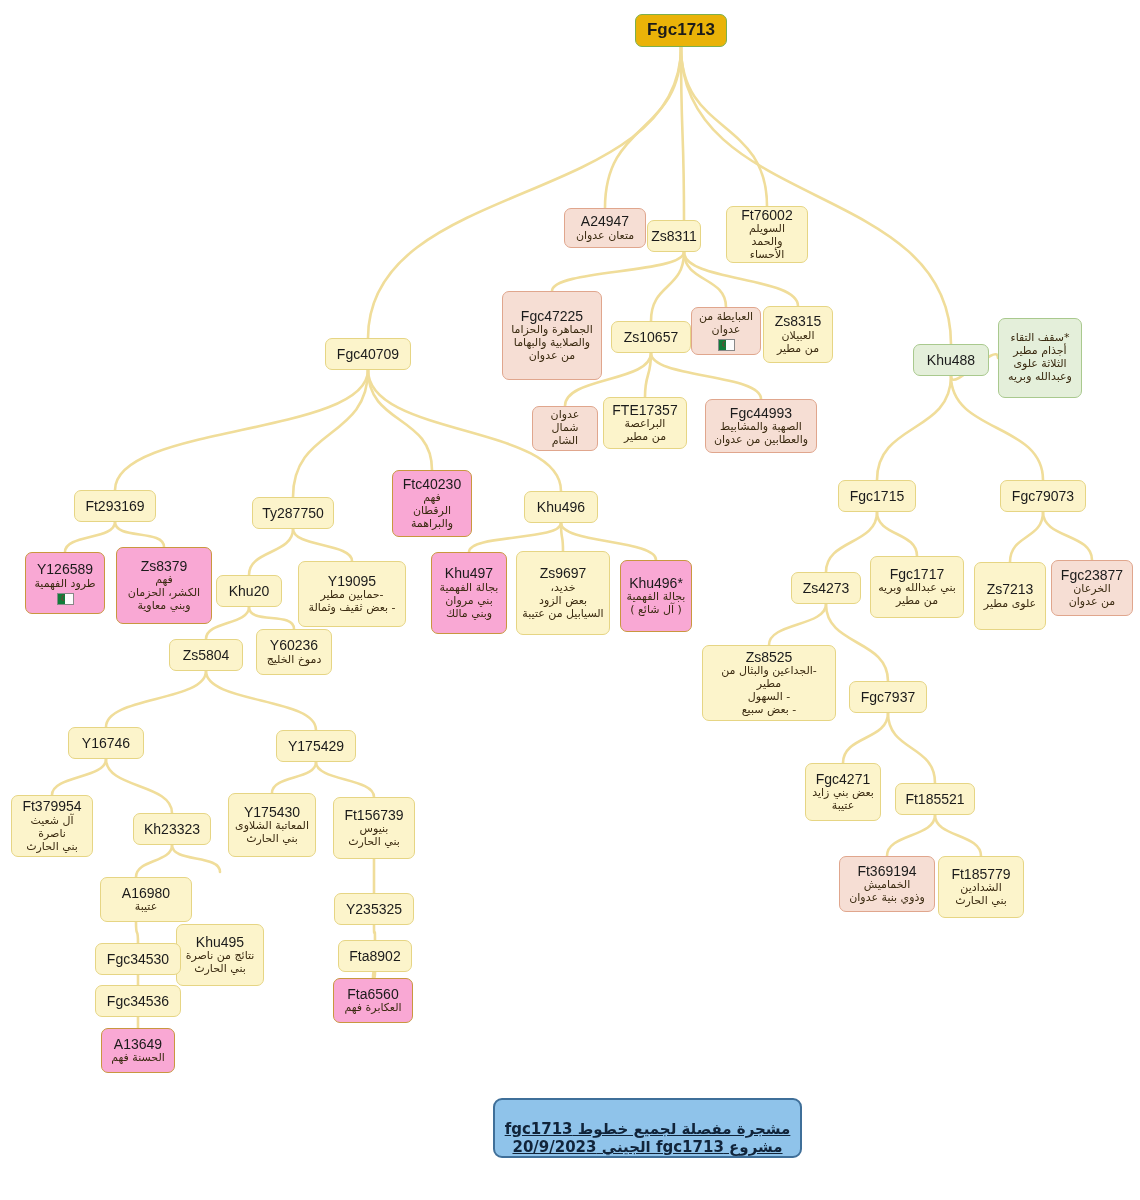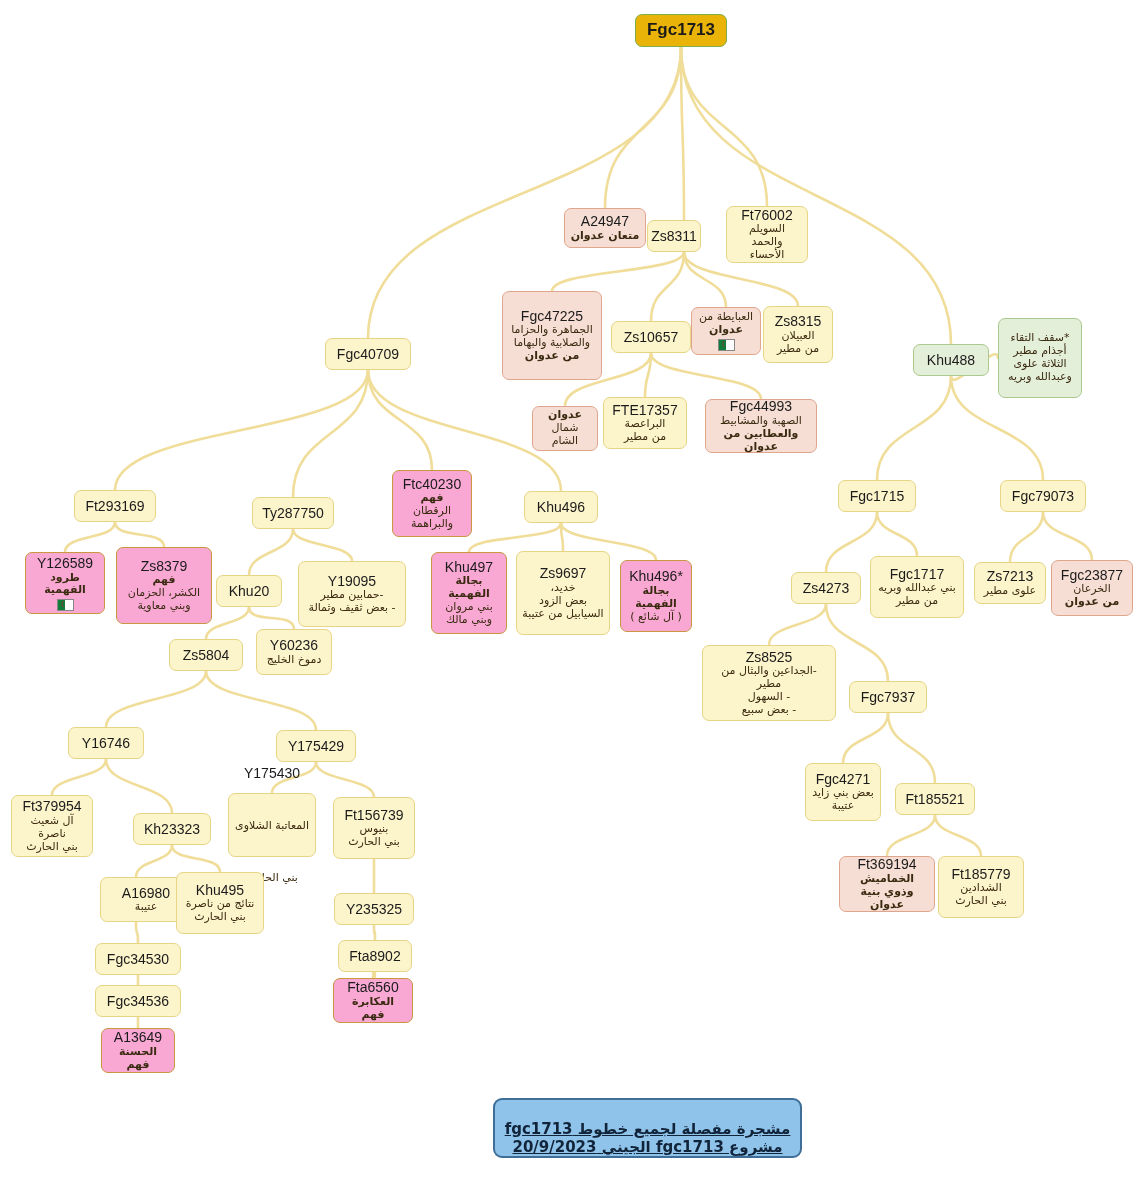--- a/index.html
+++ b/index.html
@@ -18,7 +18,7 @@
   .node .code{font-size:14px;color:#1b1b1b;white-space:nowrap;}
   .node .ar{font-size:11px;color:#3a2a10;direction:rtl;unicode-bidi:embed;
             font-family:"DejaVu Sans",sans-serif;}
-  .node .ar.b{font-weight:bold;text-align:center;}
+  .node .ar.b{font-weight:normal;text-align:center;}
   
   .n-yellow{background:#fcf4cb;border-color:#e6d584;}
   .n-pink{background:#f6ded4;border-color:#e0a68d;}

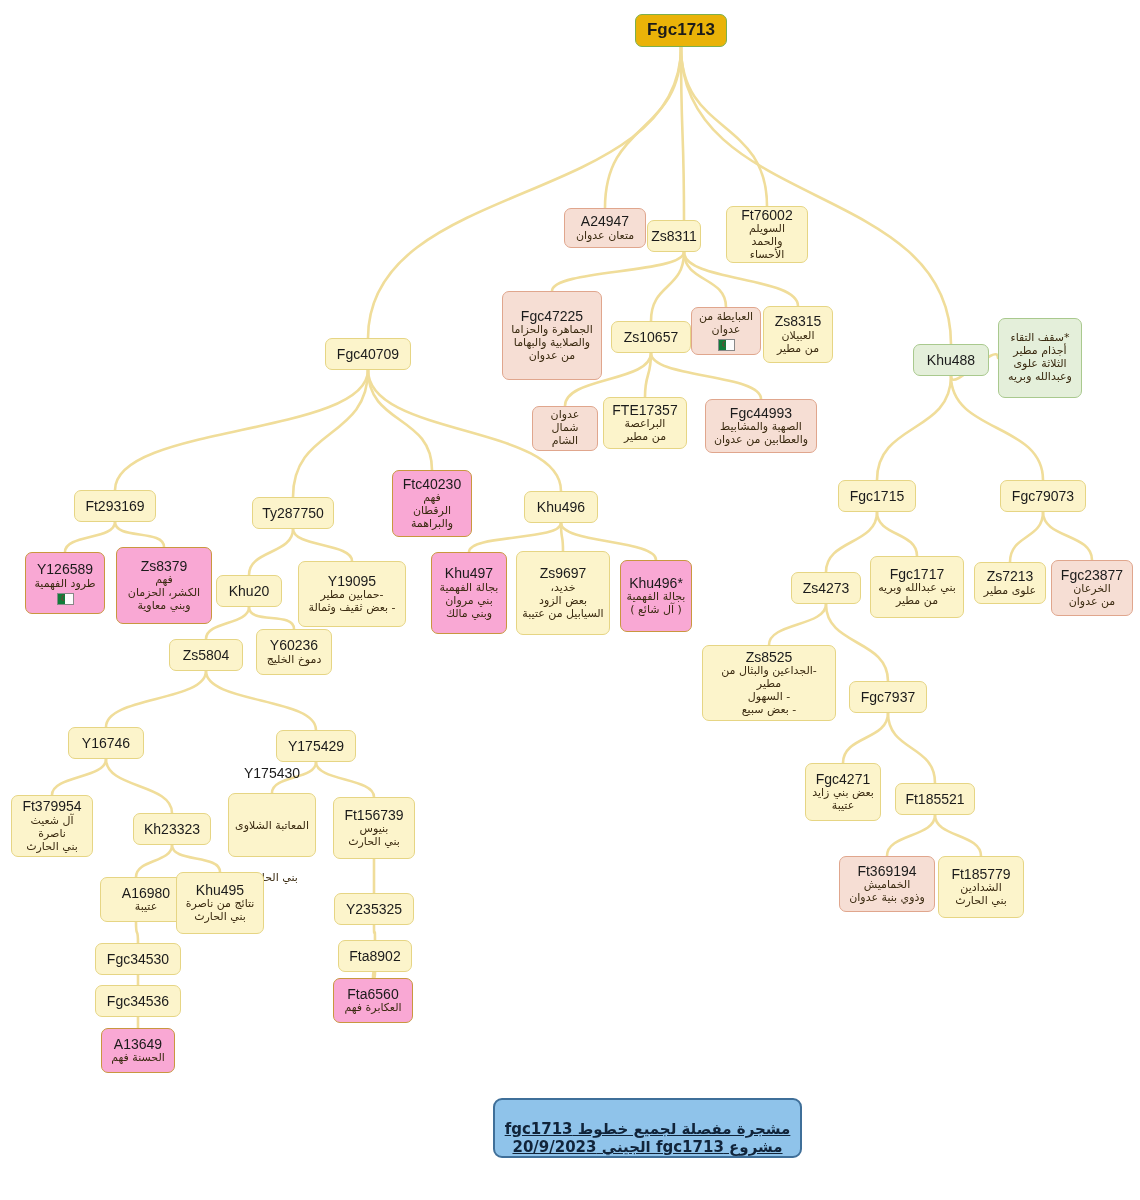--- a/index.html
+++ b/index.html
@@ -235,7 +235,7 @@
         <div class="ar">بني عبدالله وبريه</div>
         <div class="ar">من مطير</div>
       </div>
-      <div class="node n-yellow" style="left: 974px; top: 562px; width: 72px; height: 42px;">
+      <div class="node n-yellow" style="left: 974px; top: 562px; width: 72px; height: 68px;">
         <div class="code">Zs7213</div>
         <div class="ar">علوى مطير</div>
       </div>

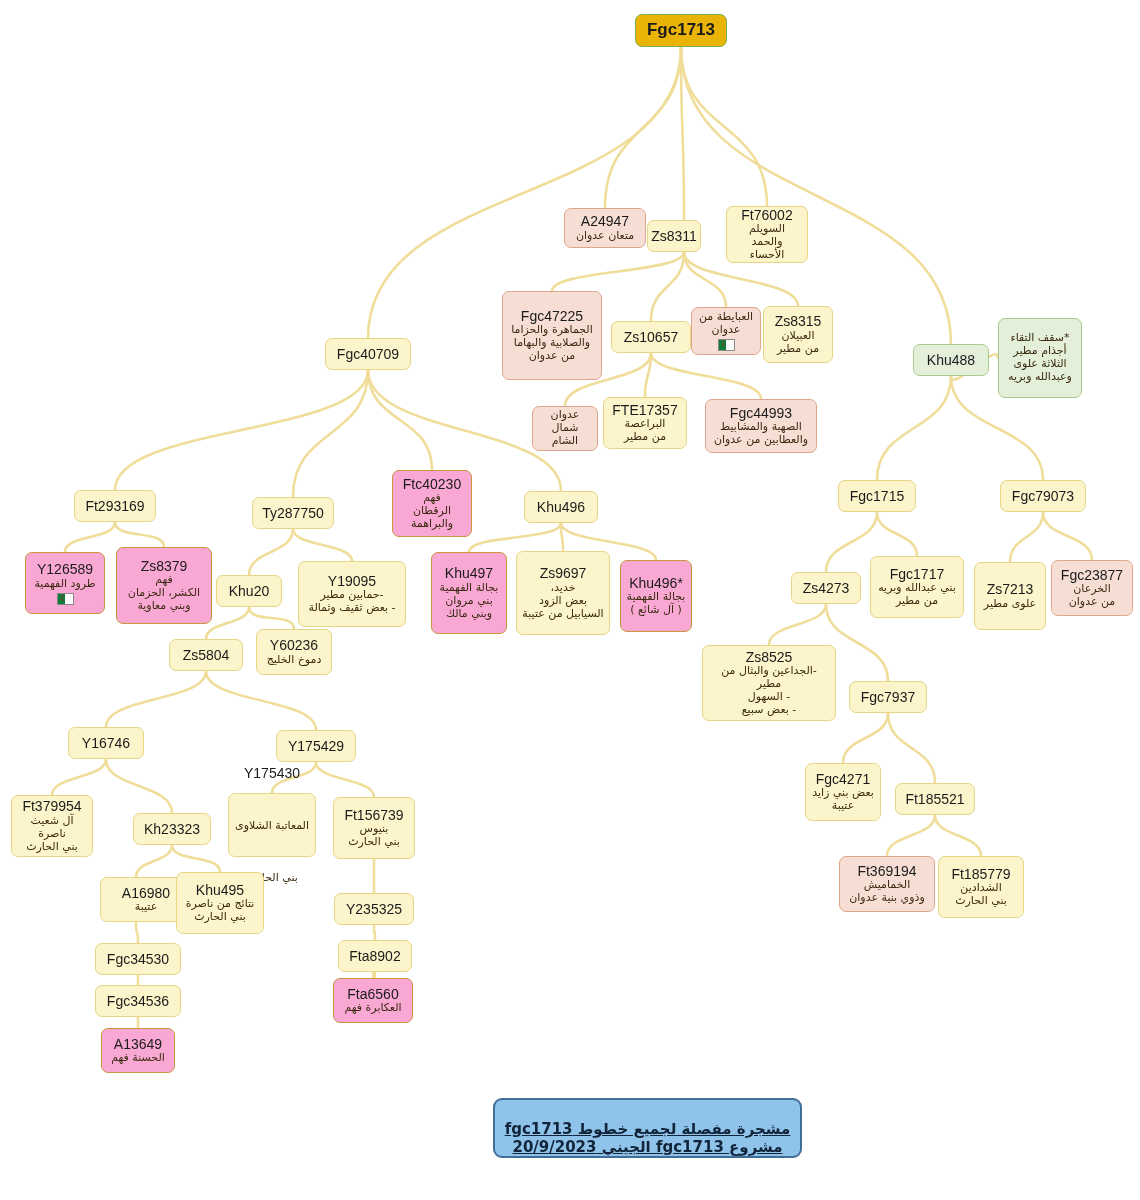--- a/index.html
+++ b/index.html
@@ -282,7 +282,7 @@
       <div class="node n-yellow" style="left: 133px; top: 813px; width: 78px; height: 32px;">
         <div class="code">Kh23323</div>
       </div>
-      <div class="node n-yellow" style="left: 228px; top: 793px; width: 88px; height: 64px; gap: 39px;">
+      <div class="node n-yellow" style="left: 228px; top: 793px; width: 88px; height: 64px;">
         <div class="code">Y175430</div>
         <div class="ar">المعاتبة الشلاوى</div>
         <div class="ar">بني الحارث</div>

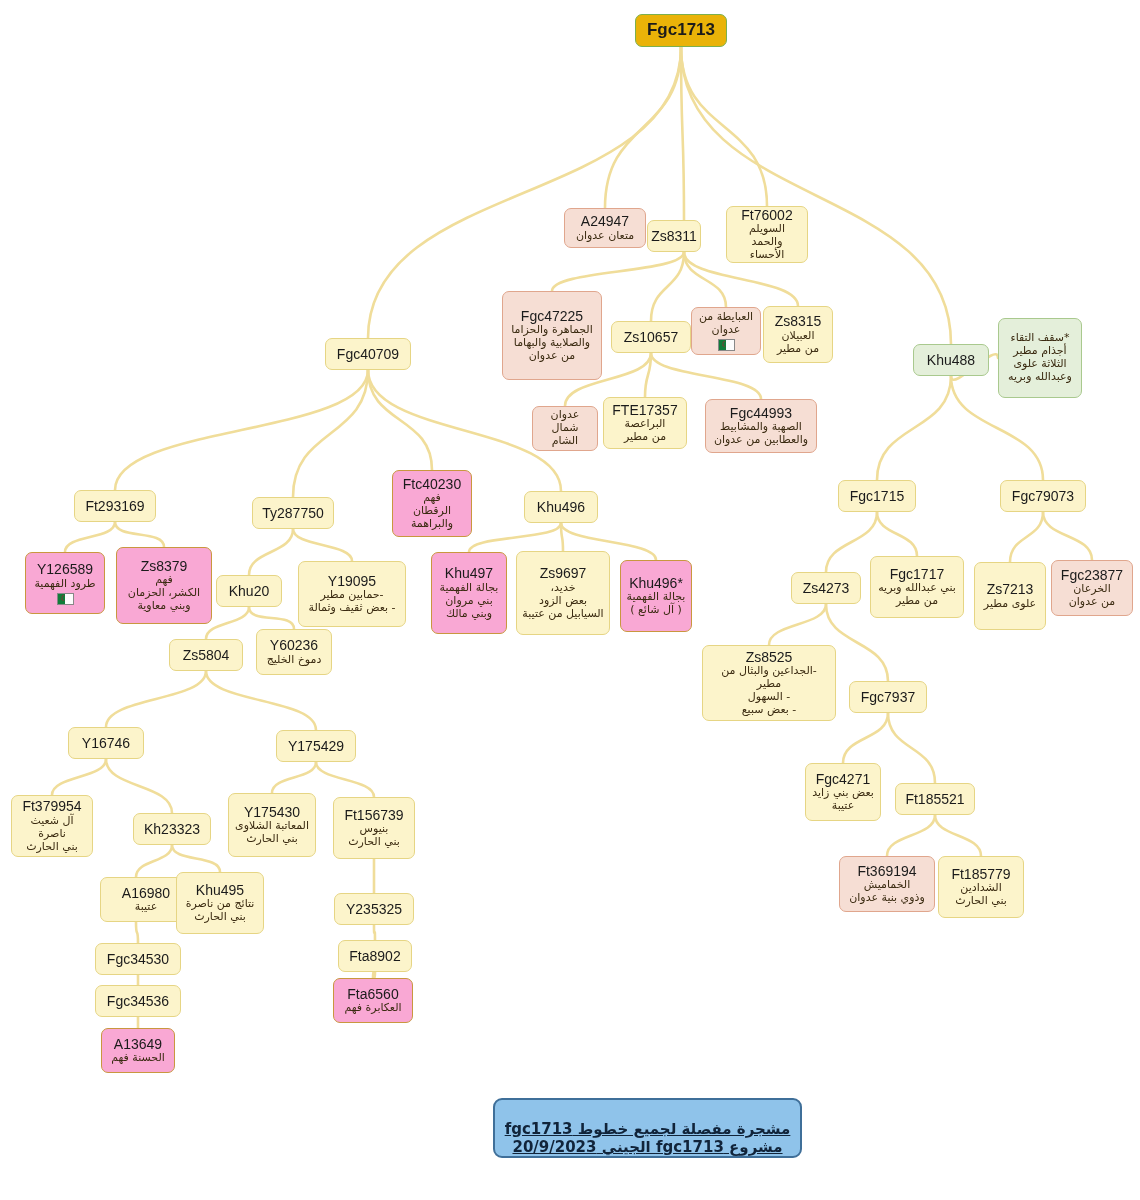--- a/index.html
+++ b/index.html
@@ -296,7 +296,7 @@
         <div class="code">A16980</div>
         <div class="ar">عتيبة</div>
       </div>
-      <div class="node n-yellow" style="left: 176px; top: 872px; width: 88px; height: 62px; align-items: center;">
+      <div class="node n-yellow" style="left: 176px; top: 924px; width: 88px; height: 62px; align-items: center;">
         <div class="code">Khu495</div>
         <div class="ar">نتائج من ناصرة</div>
         <div class="ar">بني الحارث</div>

